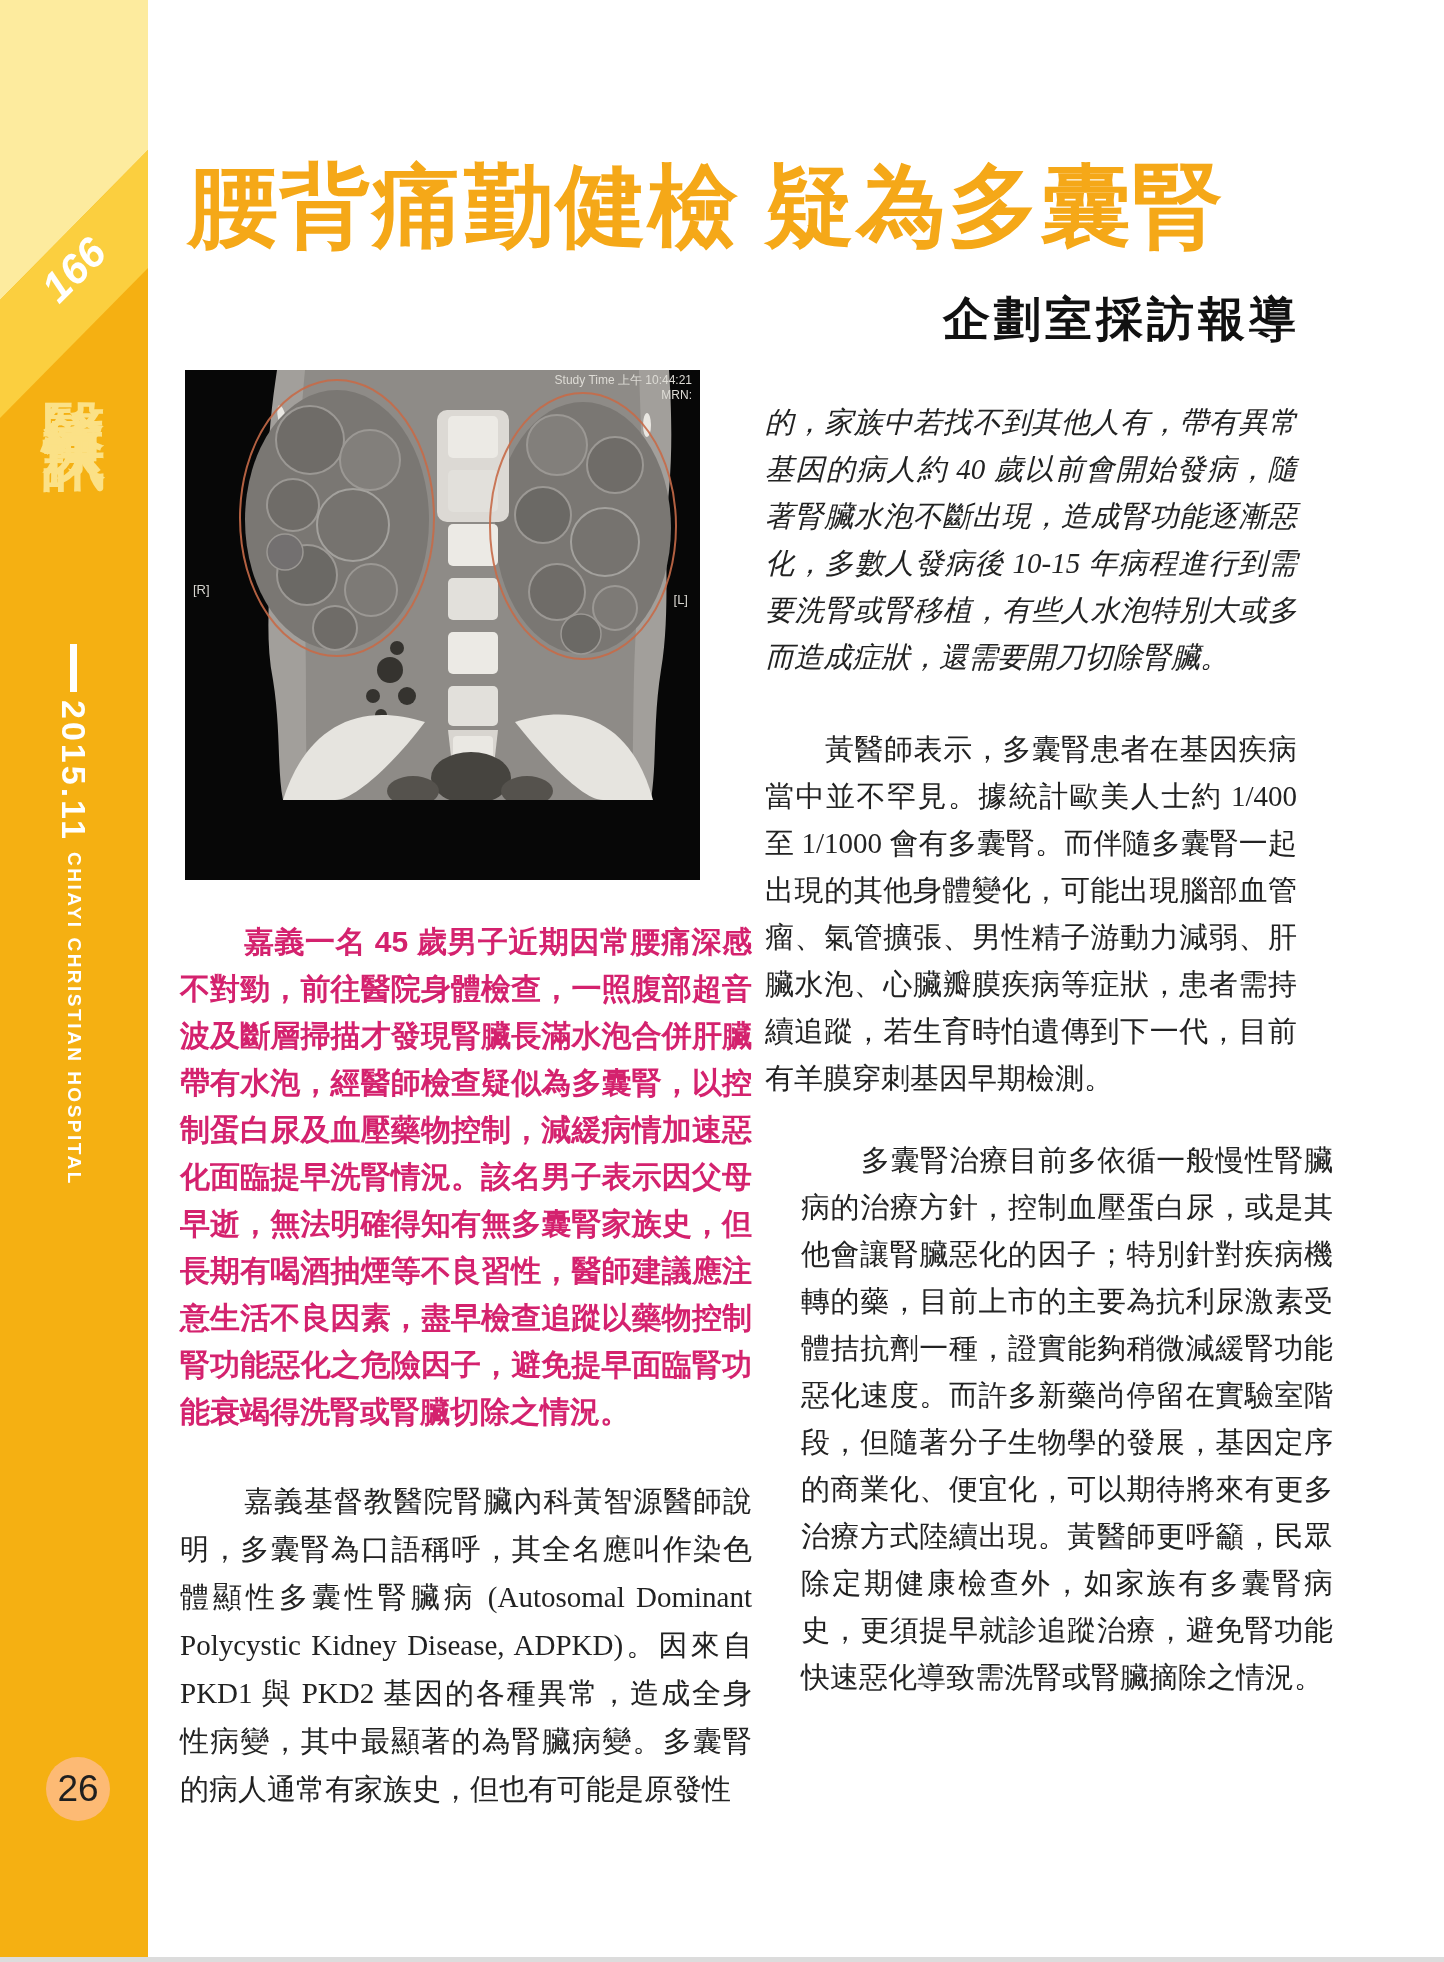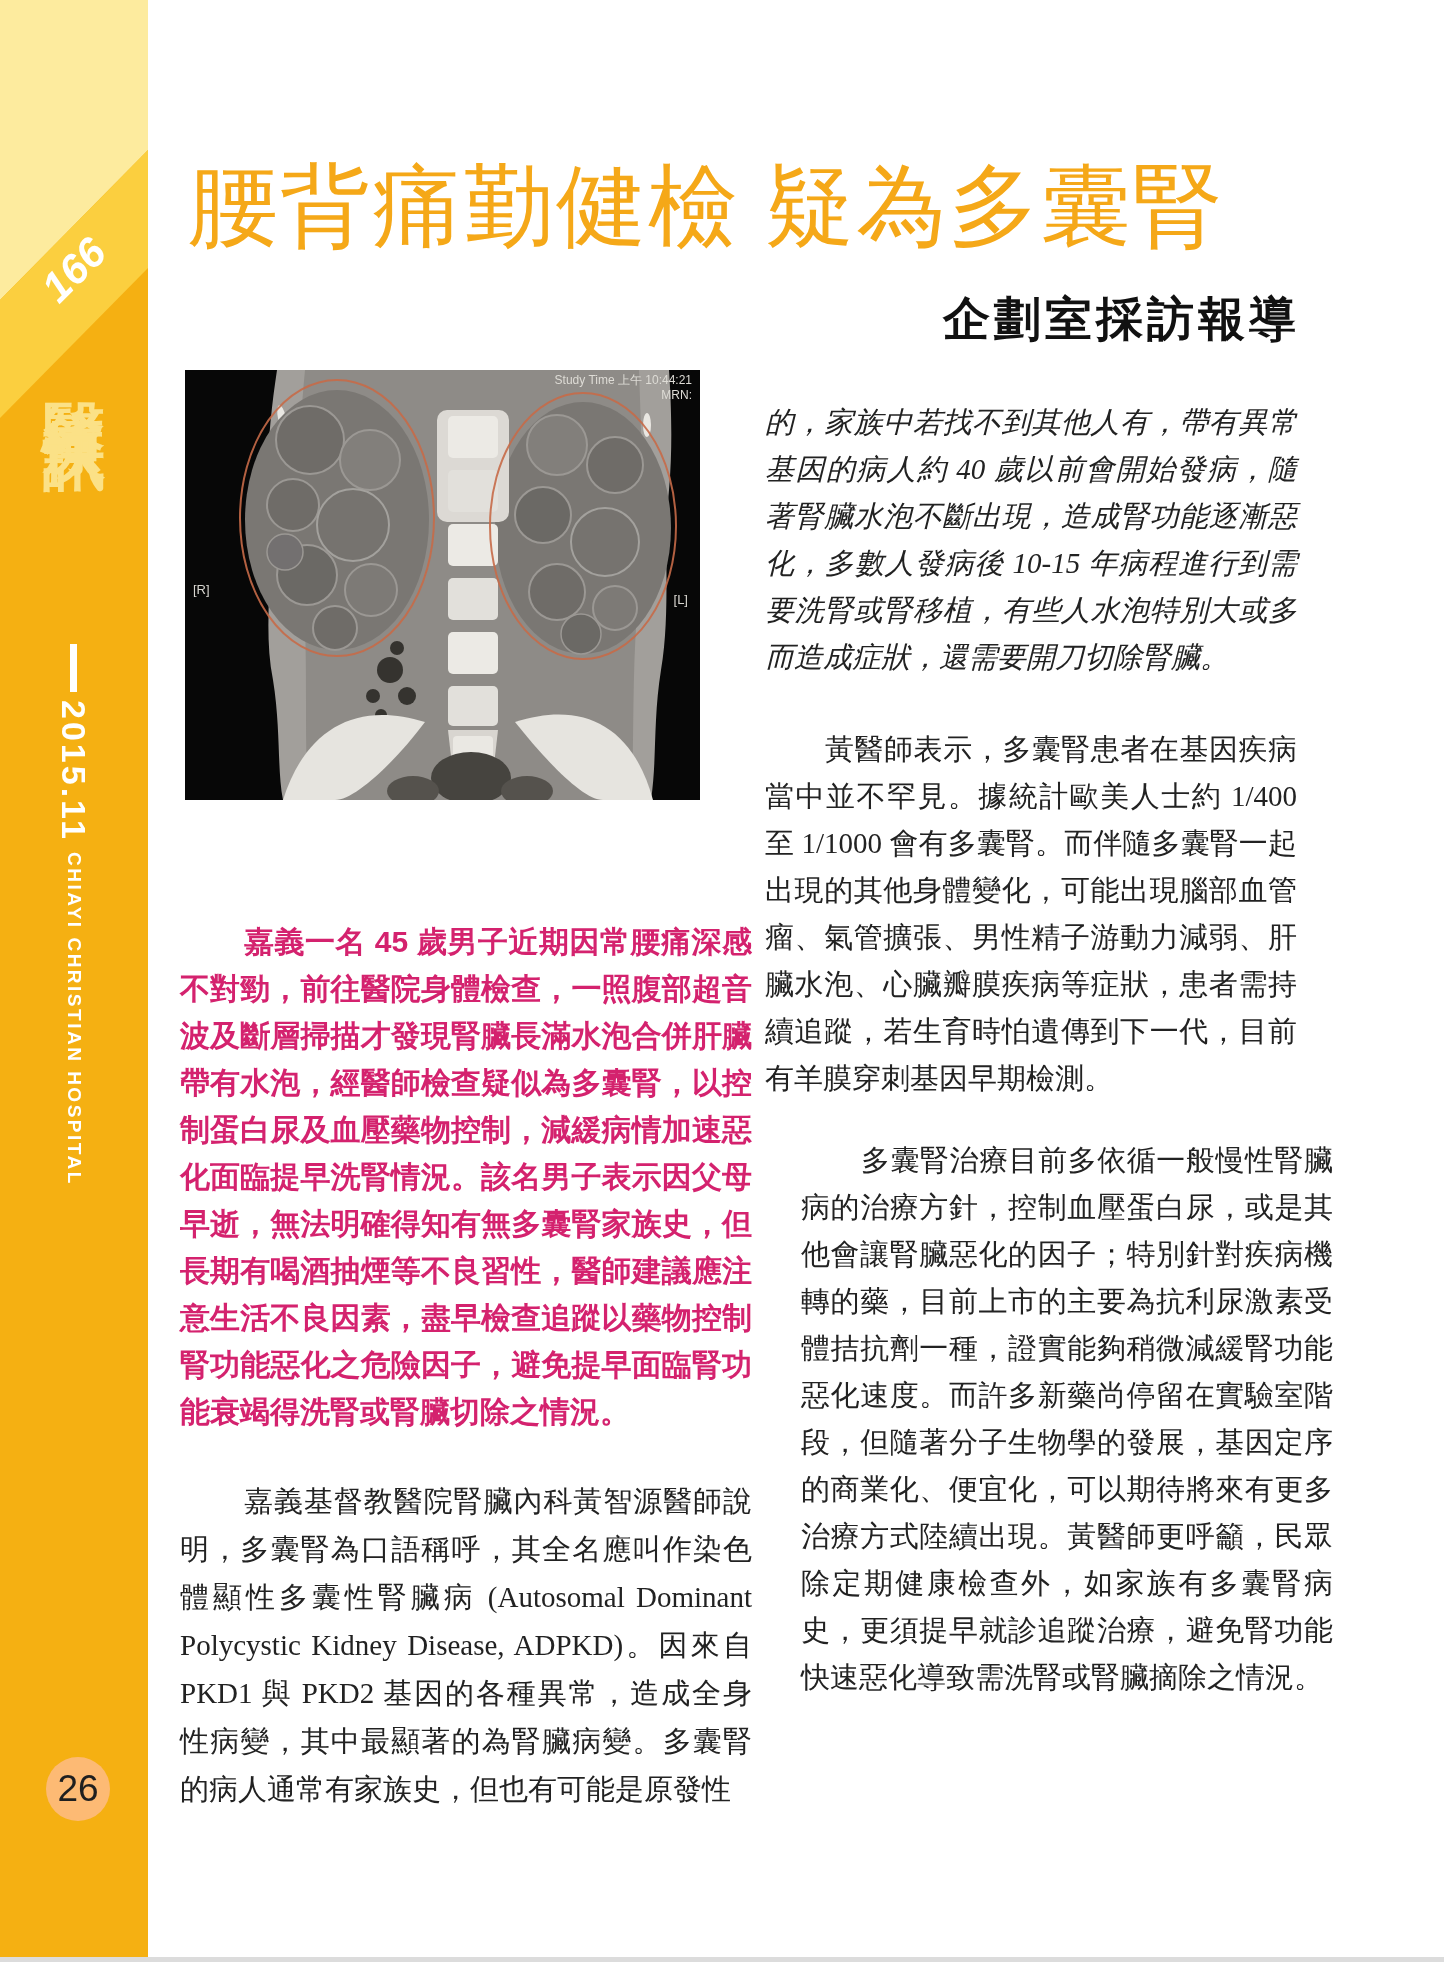--- a/index.html
+++ b/index.html
@@ -43,7 +43,7 @@
   
   .title {
     position:absolute; left:188px; top:156px; white-space:nowrap;
-    font-family:"Liberation Serif", serif; font-weight:400;
+    font-family:"Liberation Serif", serif; font-weight:700;
     font-size:90px; line-height:102px; letter-spacing:2px; color:#f5a818;
   }
   .byline {

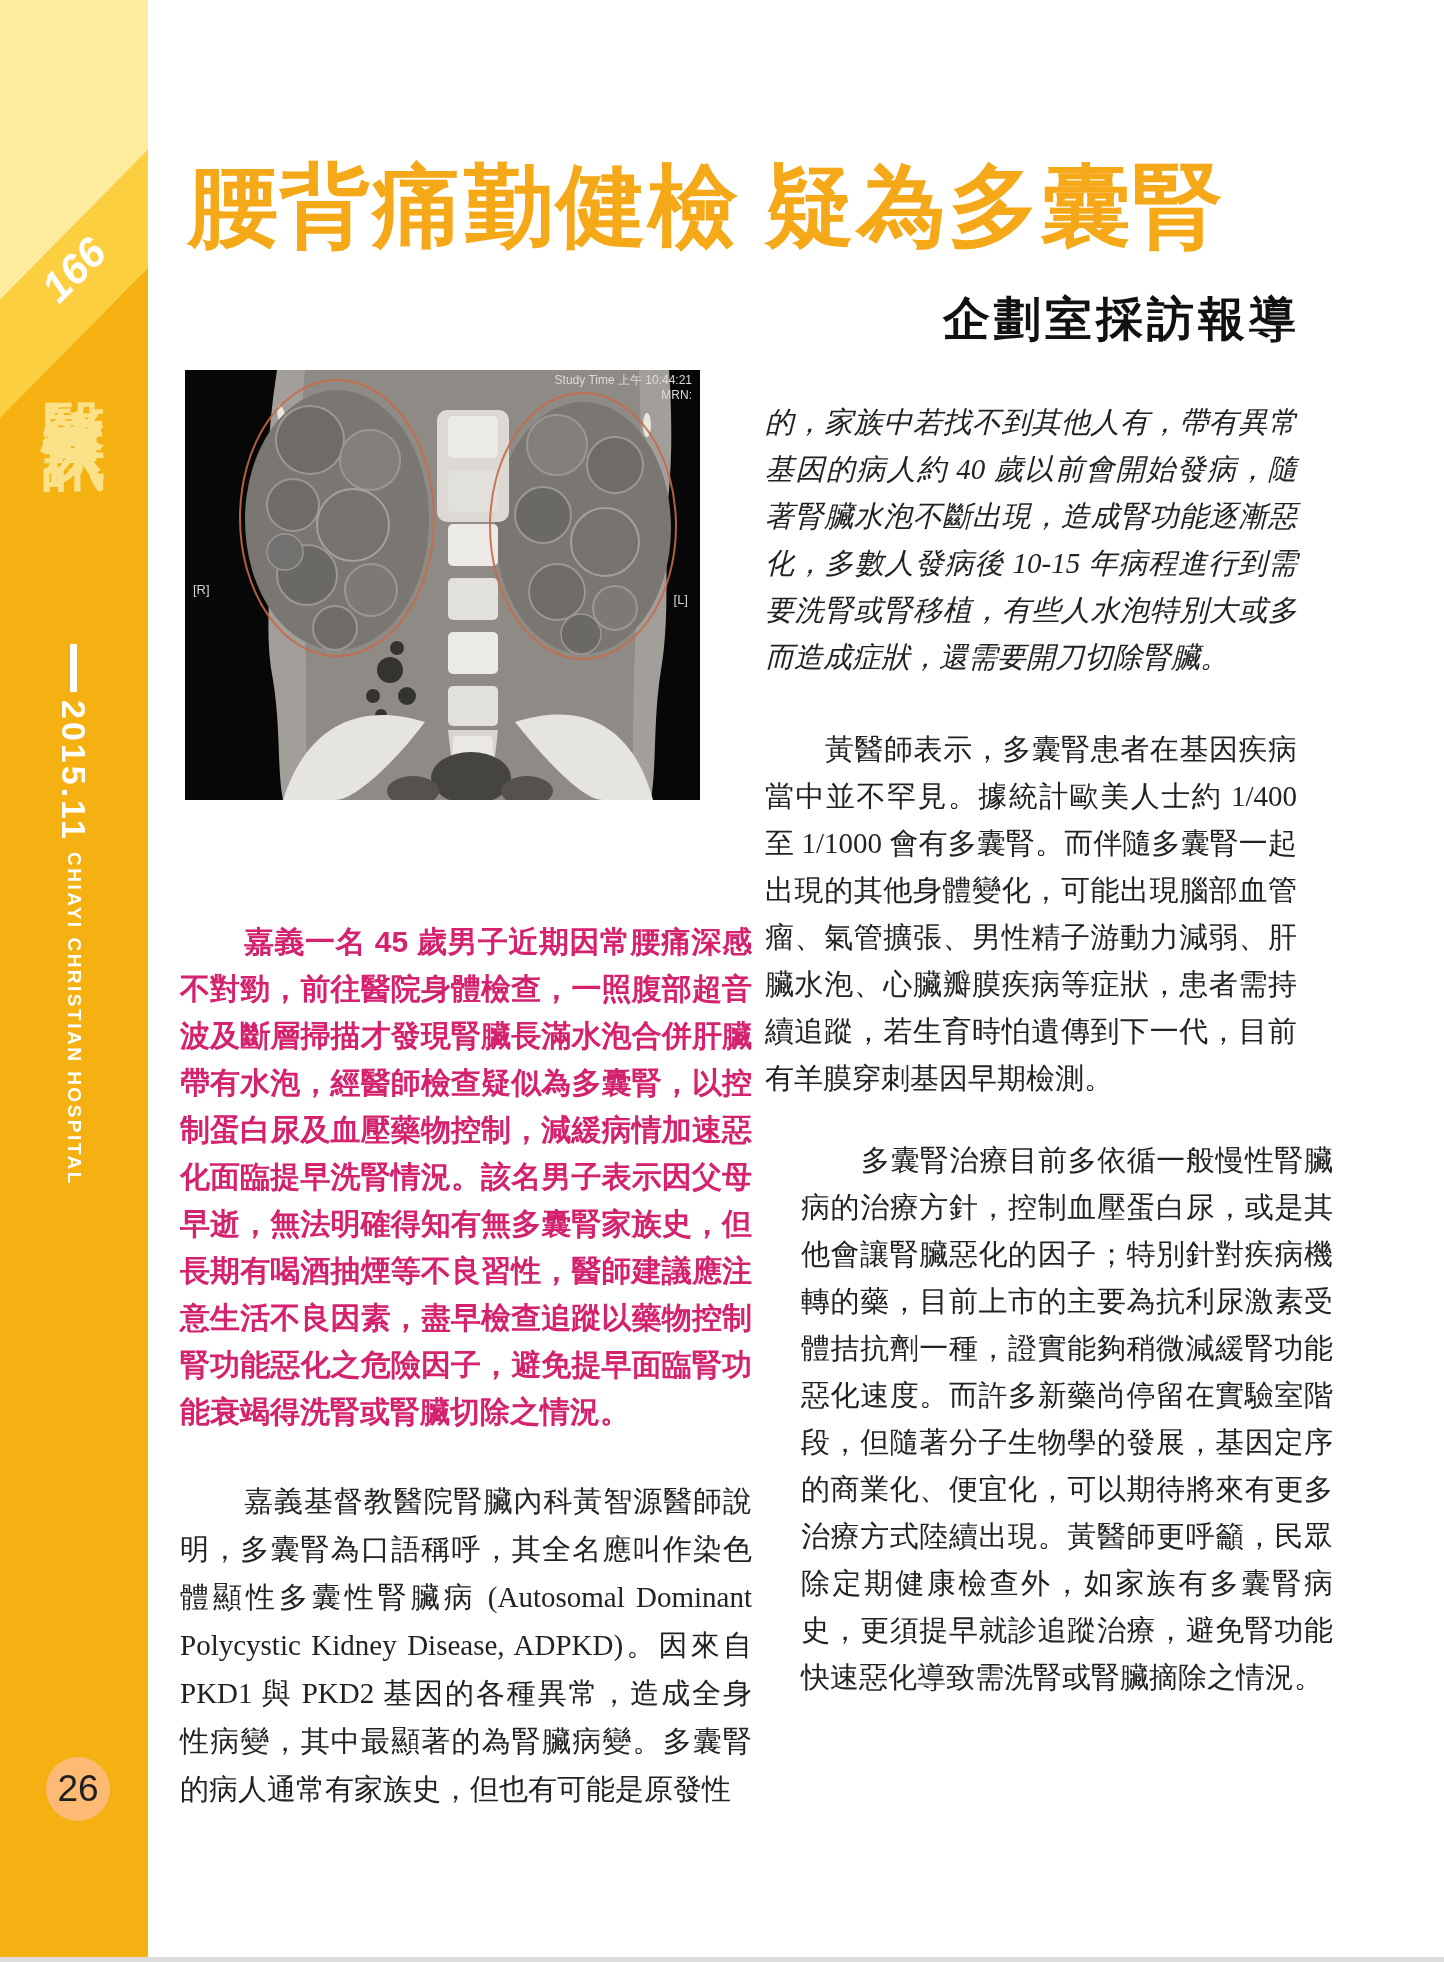--- a/index.html
+++ b/index.html
@@ -52,7 +52,7 @@
     font-size:47px; letter-spacing:4px; color:#111111;
   }
   
-  .figure { position:absolute; left:185px; top:370px; width:515px; height:429px; background:#070707; }
+  .figure { position:absolute; left:185px; top:370px; width:515px; height:510px; background:#070707; }
   .figure svg { position:absolute; left:0; top:0; }
   .fig-meta { position:absolute; top:3px; right:8px; text-align:right;
     font-family:"Liberation Sans", sans-serif; font-size:12px; line-height:15px; color:#dedcd6; }

